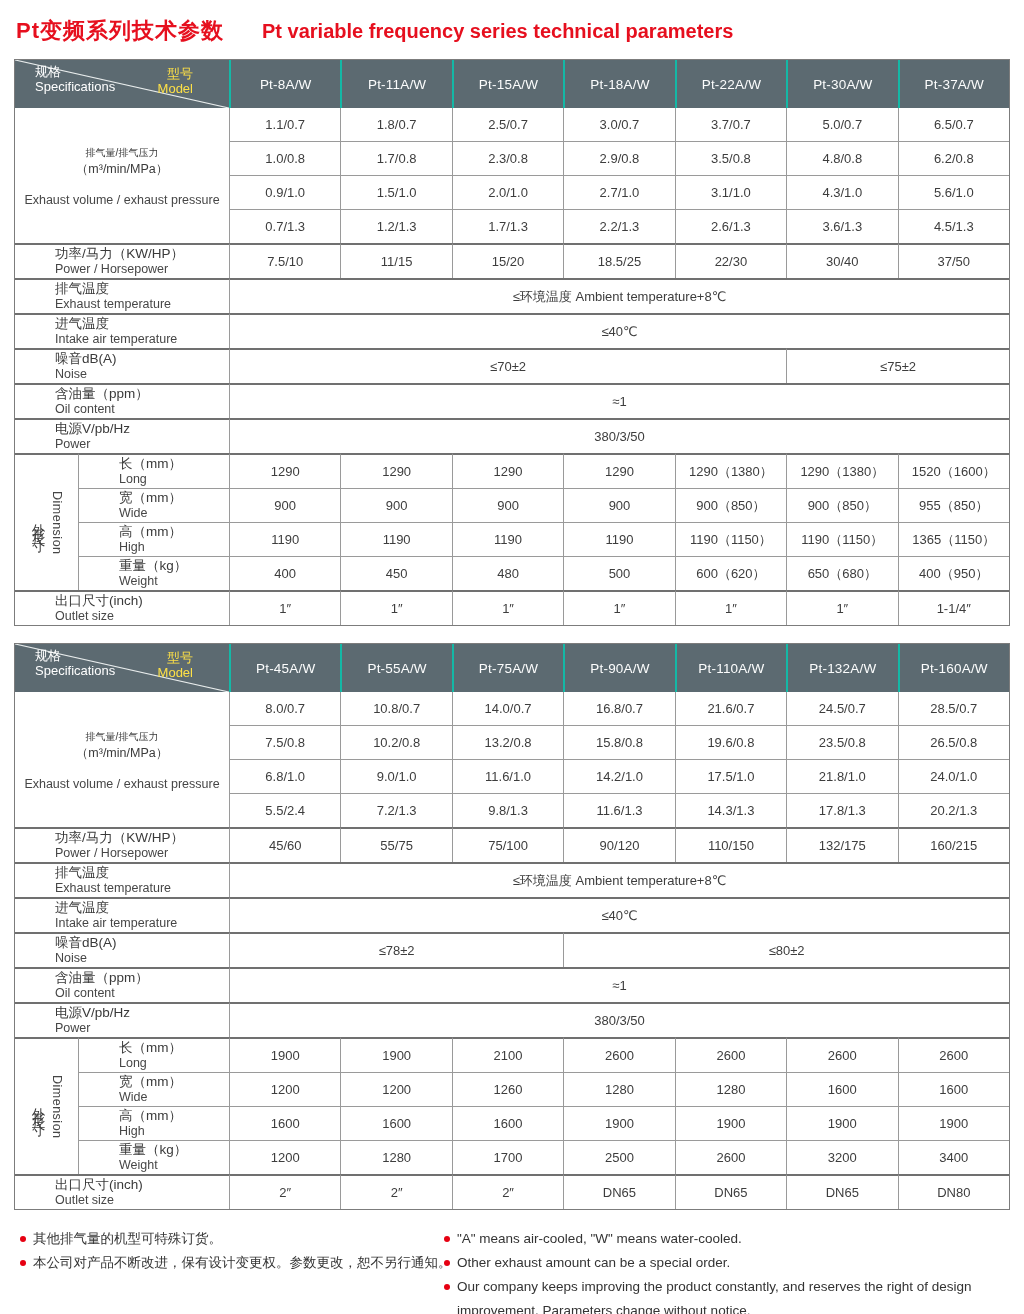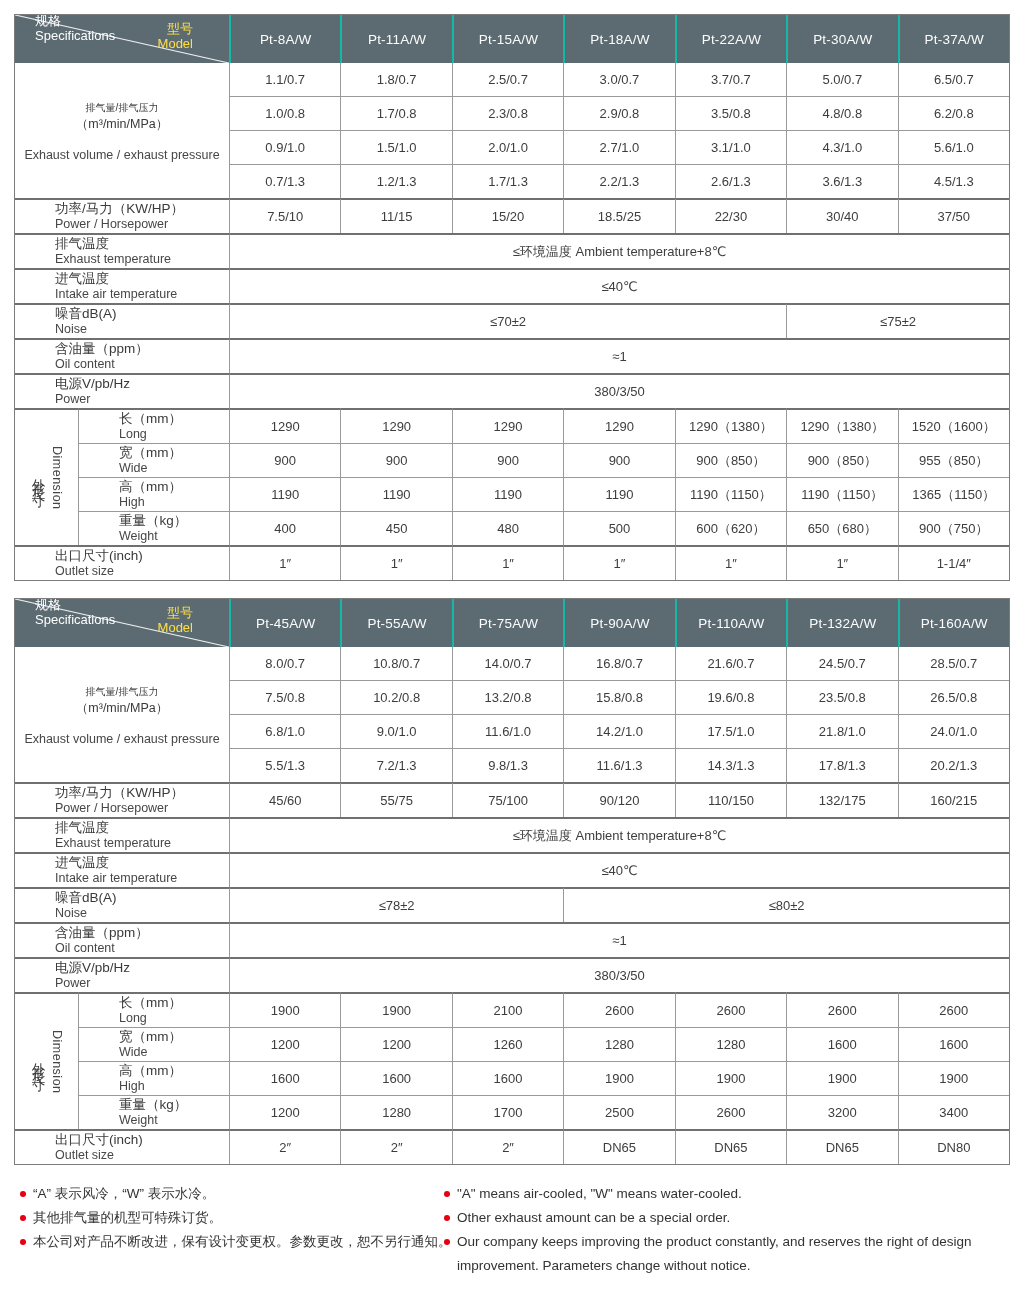--- a/index.html
+++ b/index.html
@@ -55,6 +55,10 @@
 
 <div class="page">
 
+  <div class="titlebar">
+    <span class="title-zh">Pt变频系列技术参数</span>
+    <span class="title-en">Pt variable frequency series technical parameters</span>
+  </div>
 
   <table class="spec">
     <colgroup>

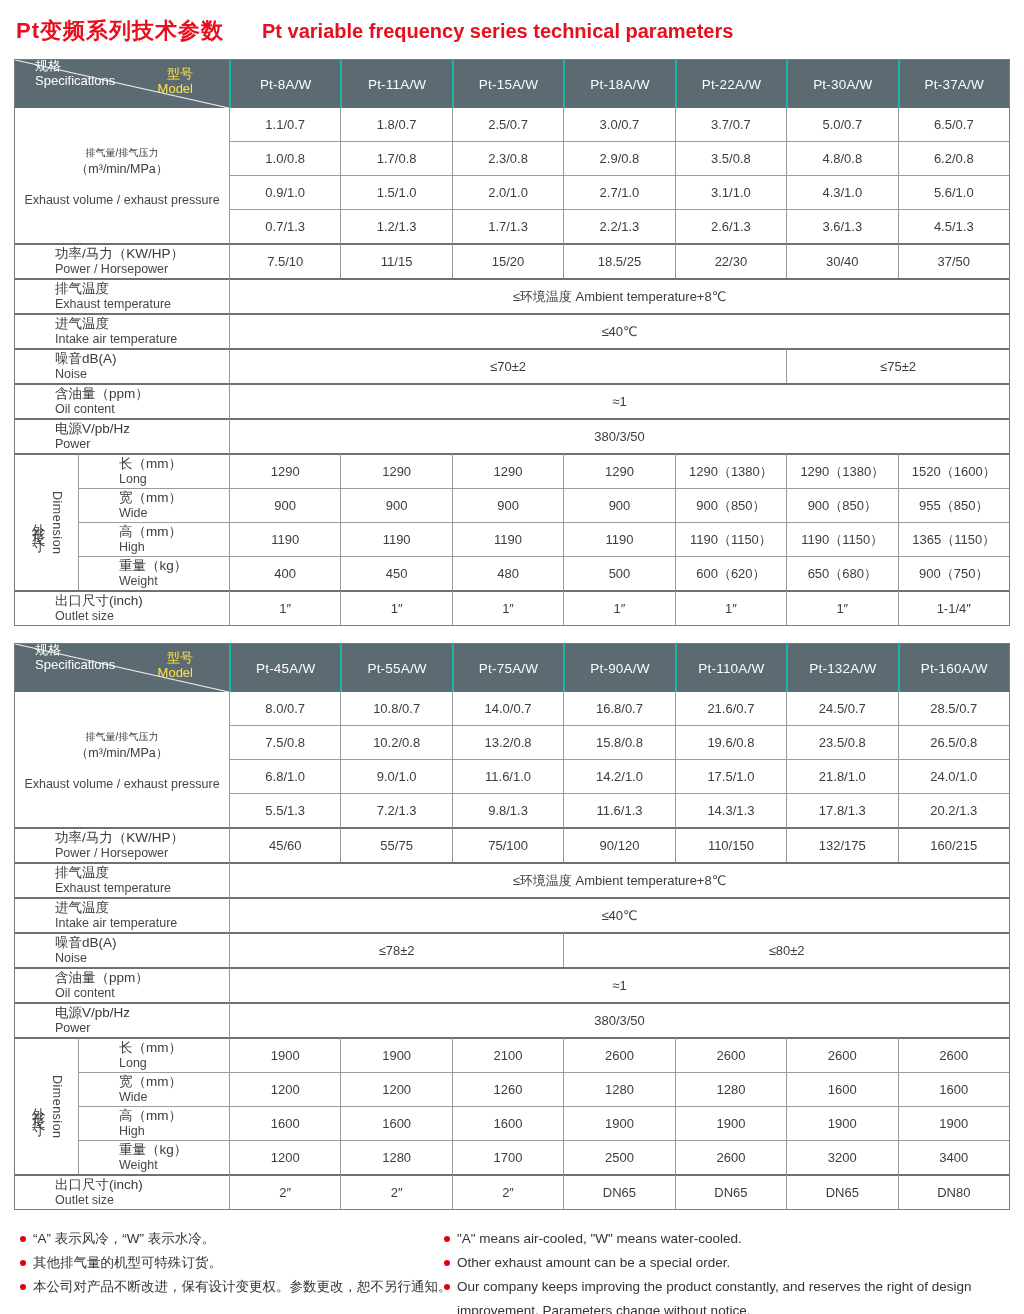--- a/index.html
+++ b/index.html
@@ -19,7 +19,7 @@
   th.diag{position:relative;overflow:hidden;}
   th.diag svg{position:absolute;left:0;top:0;width:100%;height:100%;display:block;}
   .corner-model{position:absolute;top:6px;right:36px;text-align:right;font-size:13px;line-height:15px;color:#fde047;}
-  .corner-spec{position:absolute;bottom:20px;left:20px;text-align:left;font-size:13px;line-height:15px;color:#fff;}
+  .corner-spec{position:absolute;bottom:14px;left:20px;text-align:left;font-size:13px;line-height:15px;color:#fff;}
 
   tbody td{border-top:1px solid #9a9a9a;border-left:1px solid #9a9a9a;height:33px;font-size:13px;color:#3d3d3d;background:#fff;}
   tbody tr:first-child td{border-top:none;}

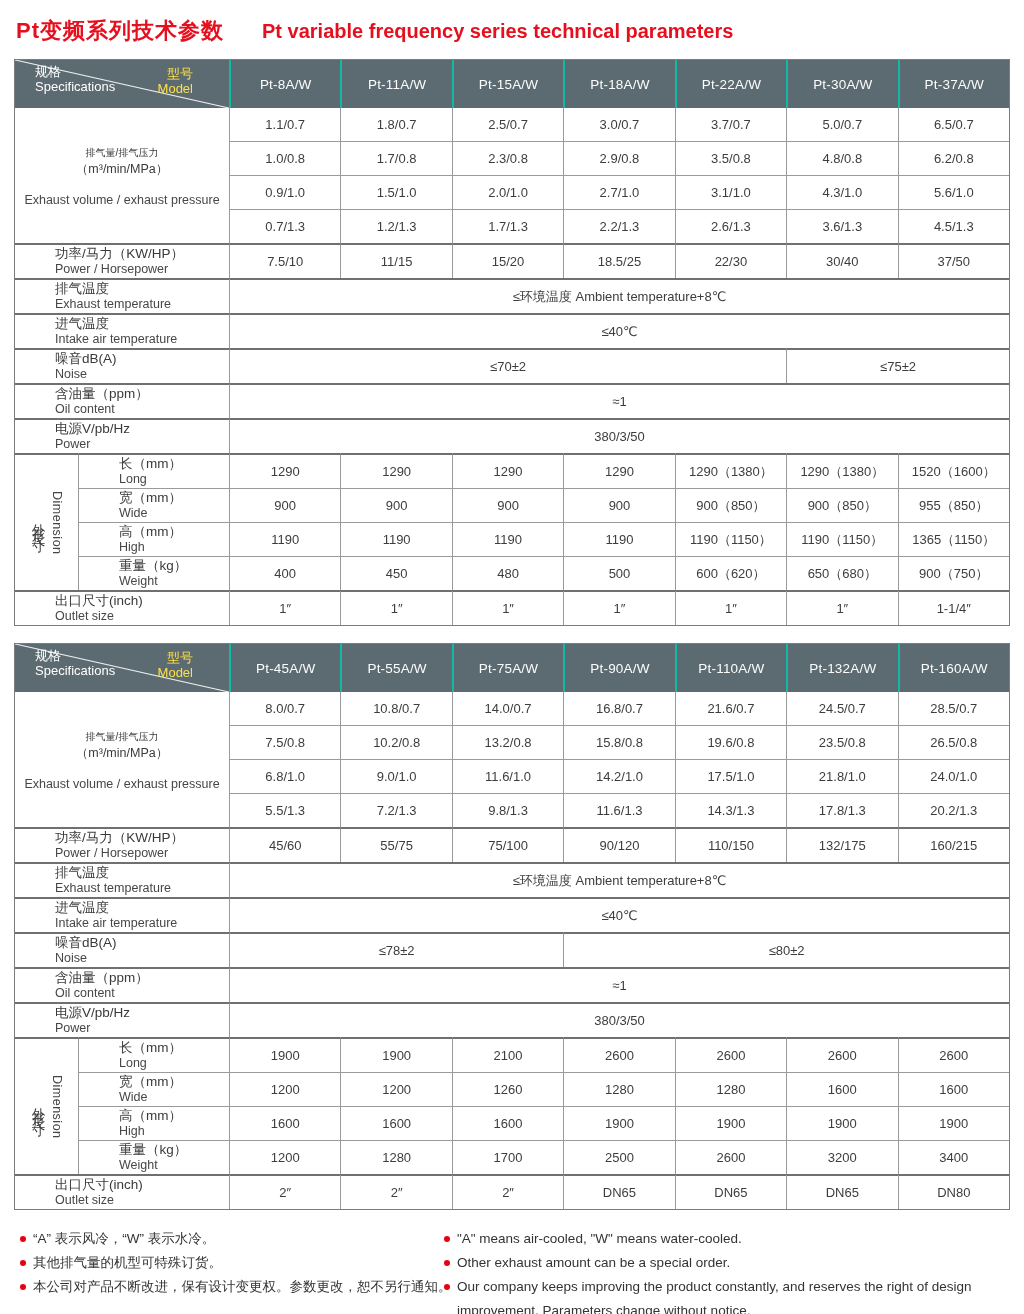--- a/index.html
+++ b/index.html
@@ -243,7 +243,7 @@
           <td class="val">500</td>
           <td class="val">600（620）</td>
           <td class="val">650（680）</td>
-          <td class="val">900（750）</td>
+          <td class="val">400（950）</td>
         </tr>
       <tr class="major">
         <td class="label edge" colspan="2">

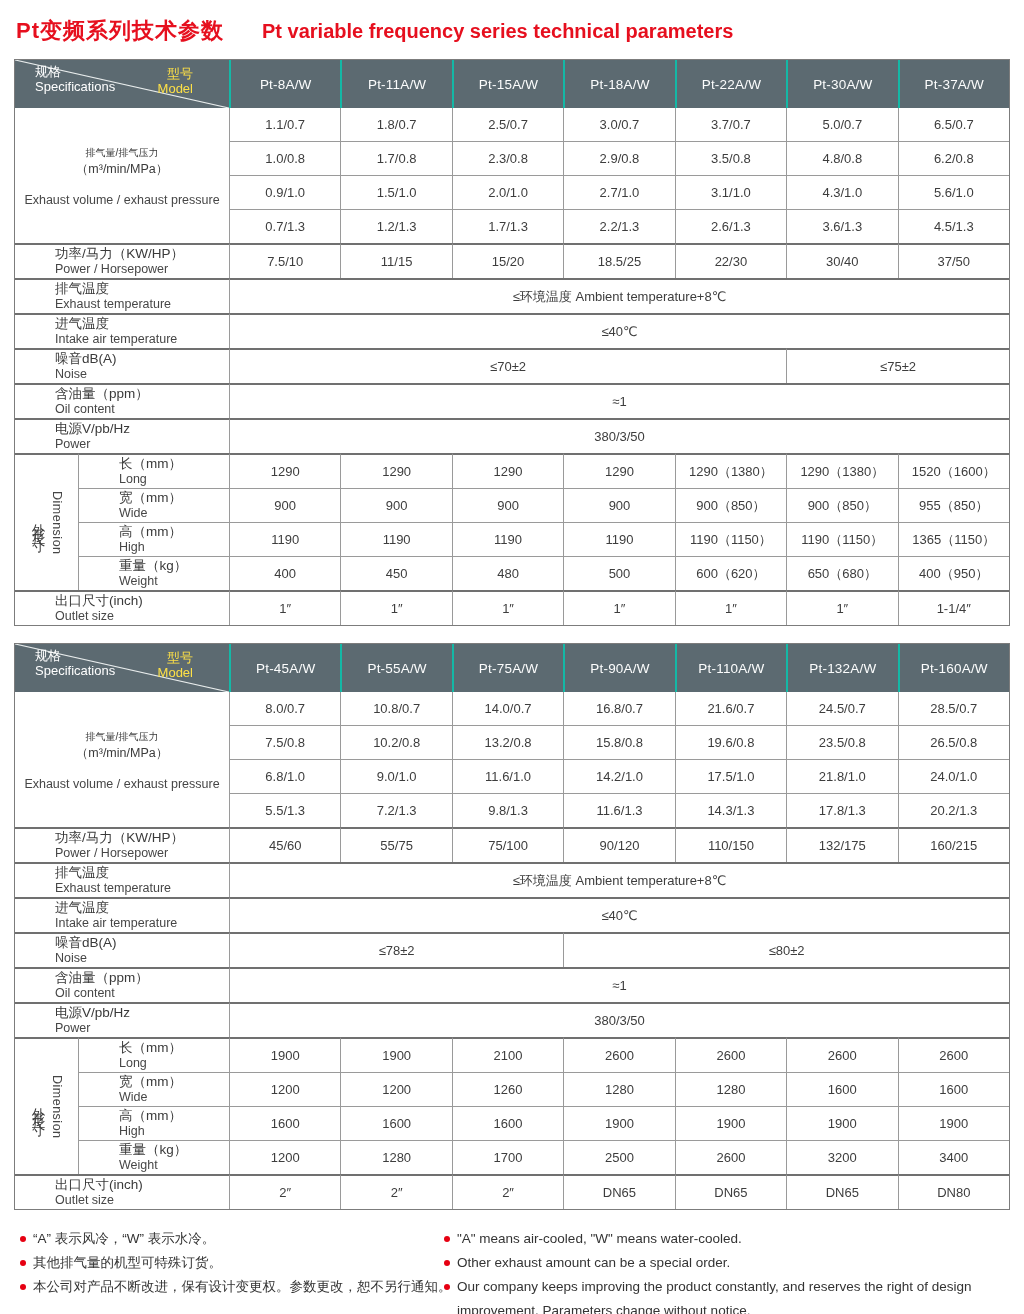--- a/index.html
+++ b/index.html
@@ -331,7 +331,7 @@
           <td class="val">24.0/1.0</td>
         </tr>
       <tr>
-          <td class="val">5.5/1.3</td>
+          <td class="val">5.5/2.4</td>
           <td class="val">7.2/1.3</td>
           <td class="val">9.8/1.3</td>
           <td class="val">11.6/1.3</td>

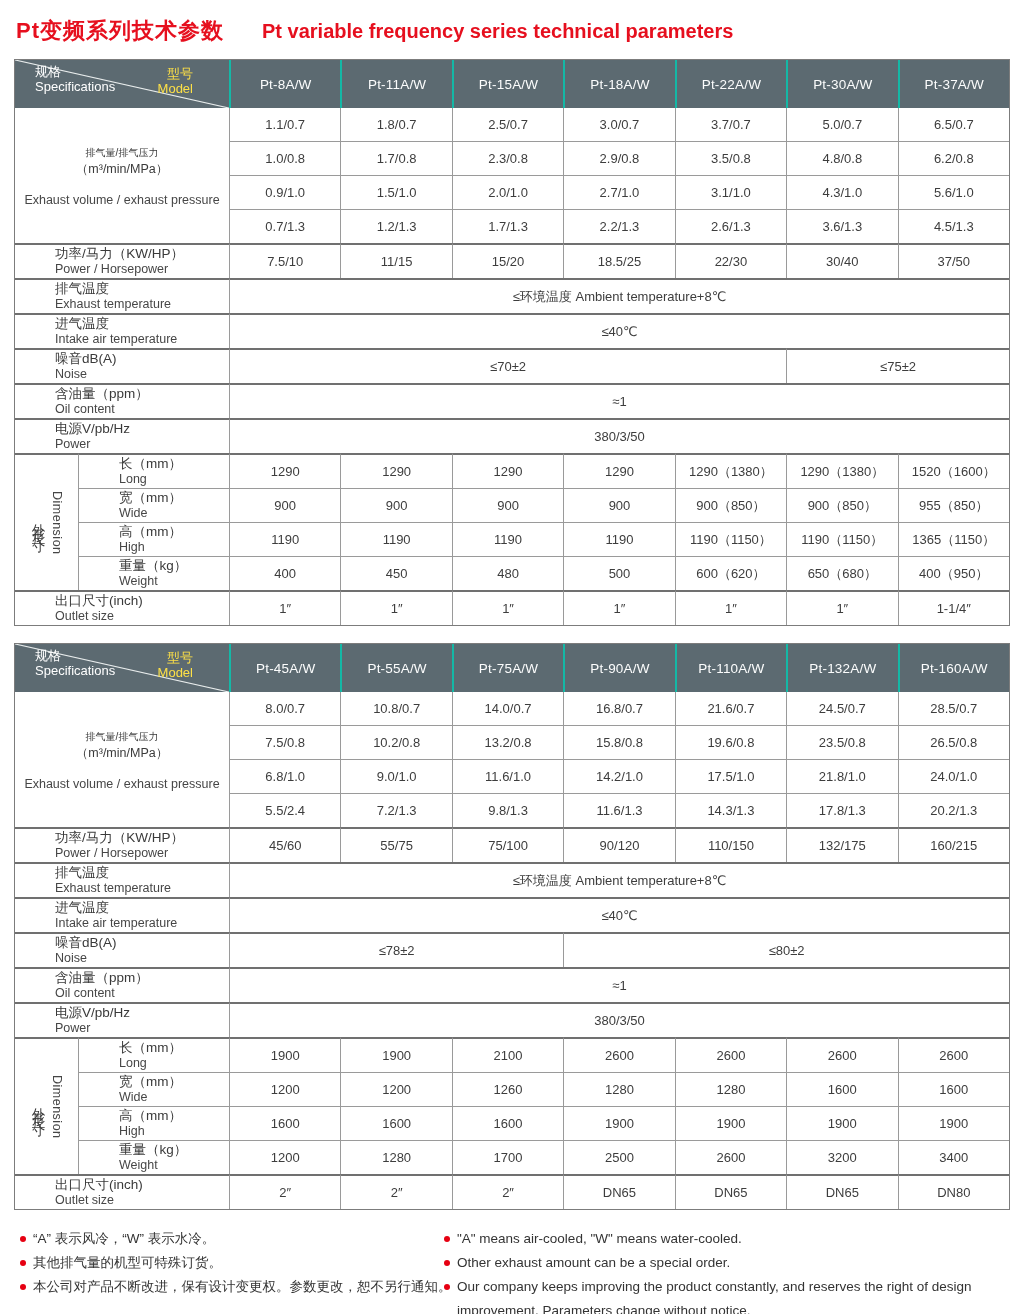--- a/index.html
+++ b/index.html
@@ -464,7 +464,6 @@
 
   <div class="notes">
     <ul class="notes-zh">
-        <li class="note">“A” 表示风冷，“W” 表示水冷。</li>
         <li class="note">其他排气量的机型可特殊订货。</li>
         <li class="note">本公司对产品不断改进，保有设计变更权。参数更改，恕不另行通知。</li>
       </ul>

